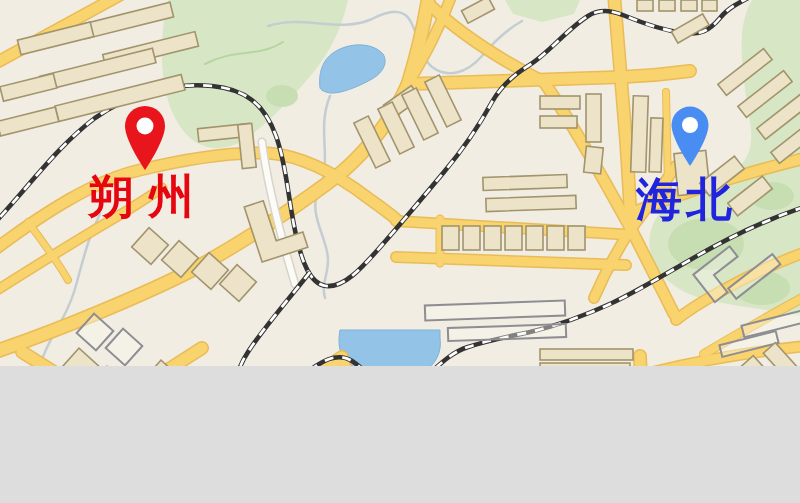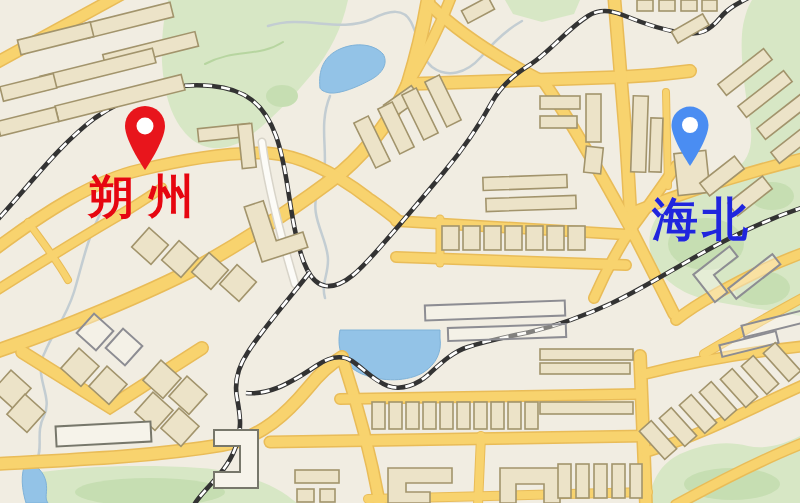--- a/index.html
+++ b/index.html
@@ -3,7 +3,7 @@
 <meta charset="utf-8">
 <style>
   html,body{margin:0;padding:0;background:#ddd;}
-  #stage{position:relative;width:800px;height:503px;overflow:hidden;
+  #stage{position:relative;width:800px;height:366px;overflow:hidden;
          font-family:"Liberation Sans", sans-serif;background:#f1ede2;}
   #map-svg{position:absolute;left:0;top:0;width:800px;height:503px;display:block;}
 

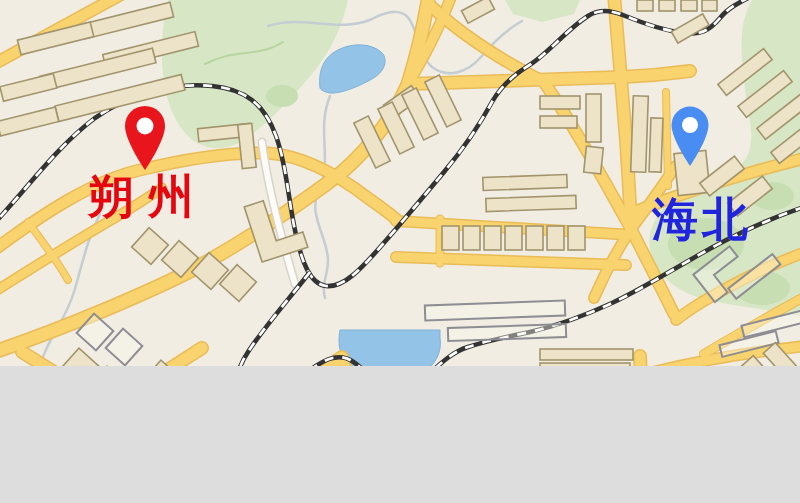--- a/index.html
+++ b/index.html
@@ -26,7 +26,7 @@
               font-size:46px;font-weight:bold;line-height:1;white-space:nowrap;
               text-shadow:0 0 1px rgba(255,255,255,.4);}
   #origin-label{left:88px;top:174px;color:#e60610;letter-spacing:14px;}
-  #dest-label{left:652px;top:177px;color:#2025dd;letter-spacing:4px;margin-top:20px;}
+  #dest-label{left:636px;top:177px;color:#2025dd;letter-spacing:4px;}
 
   .pin{position:absolute;}
   #origin-pin{left:121px;top:104px;}

